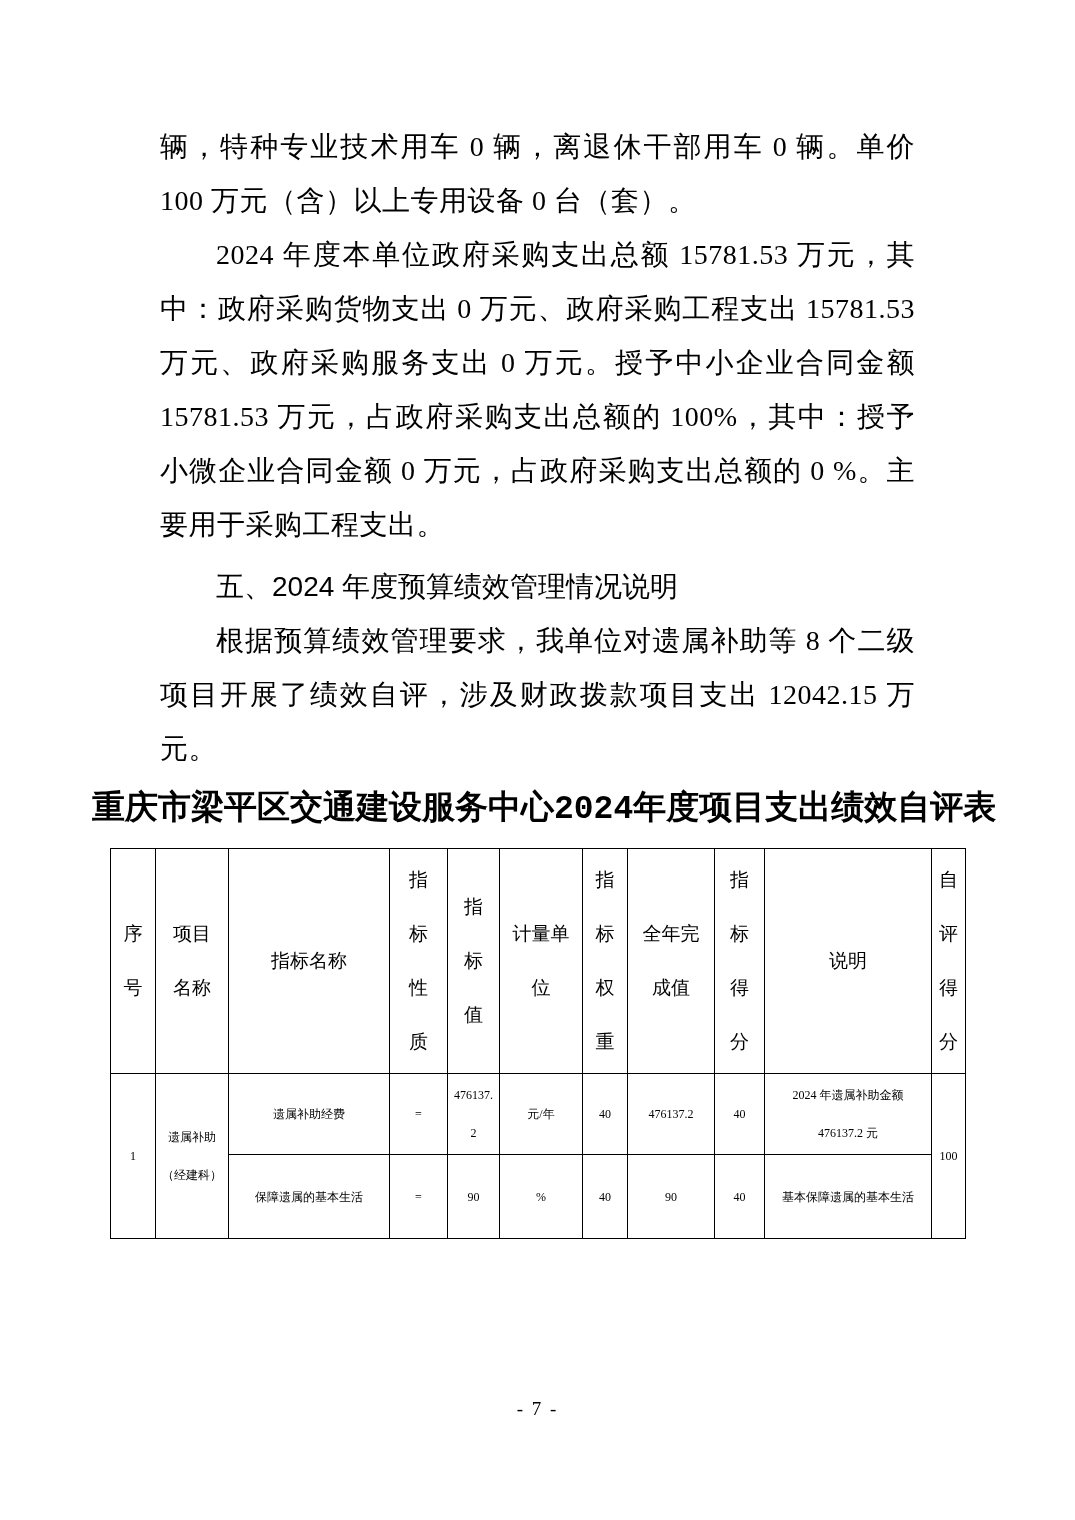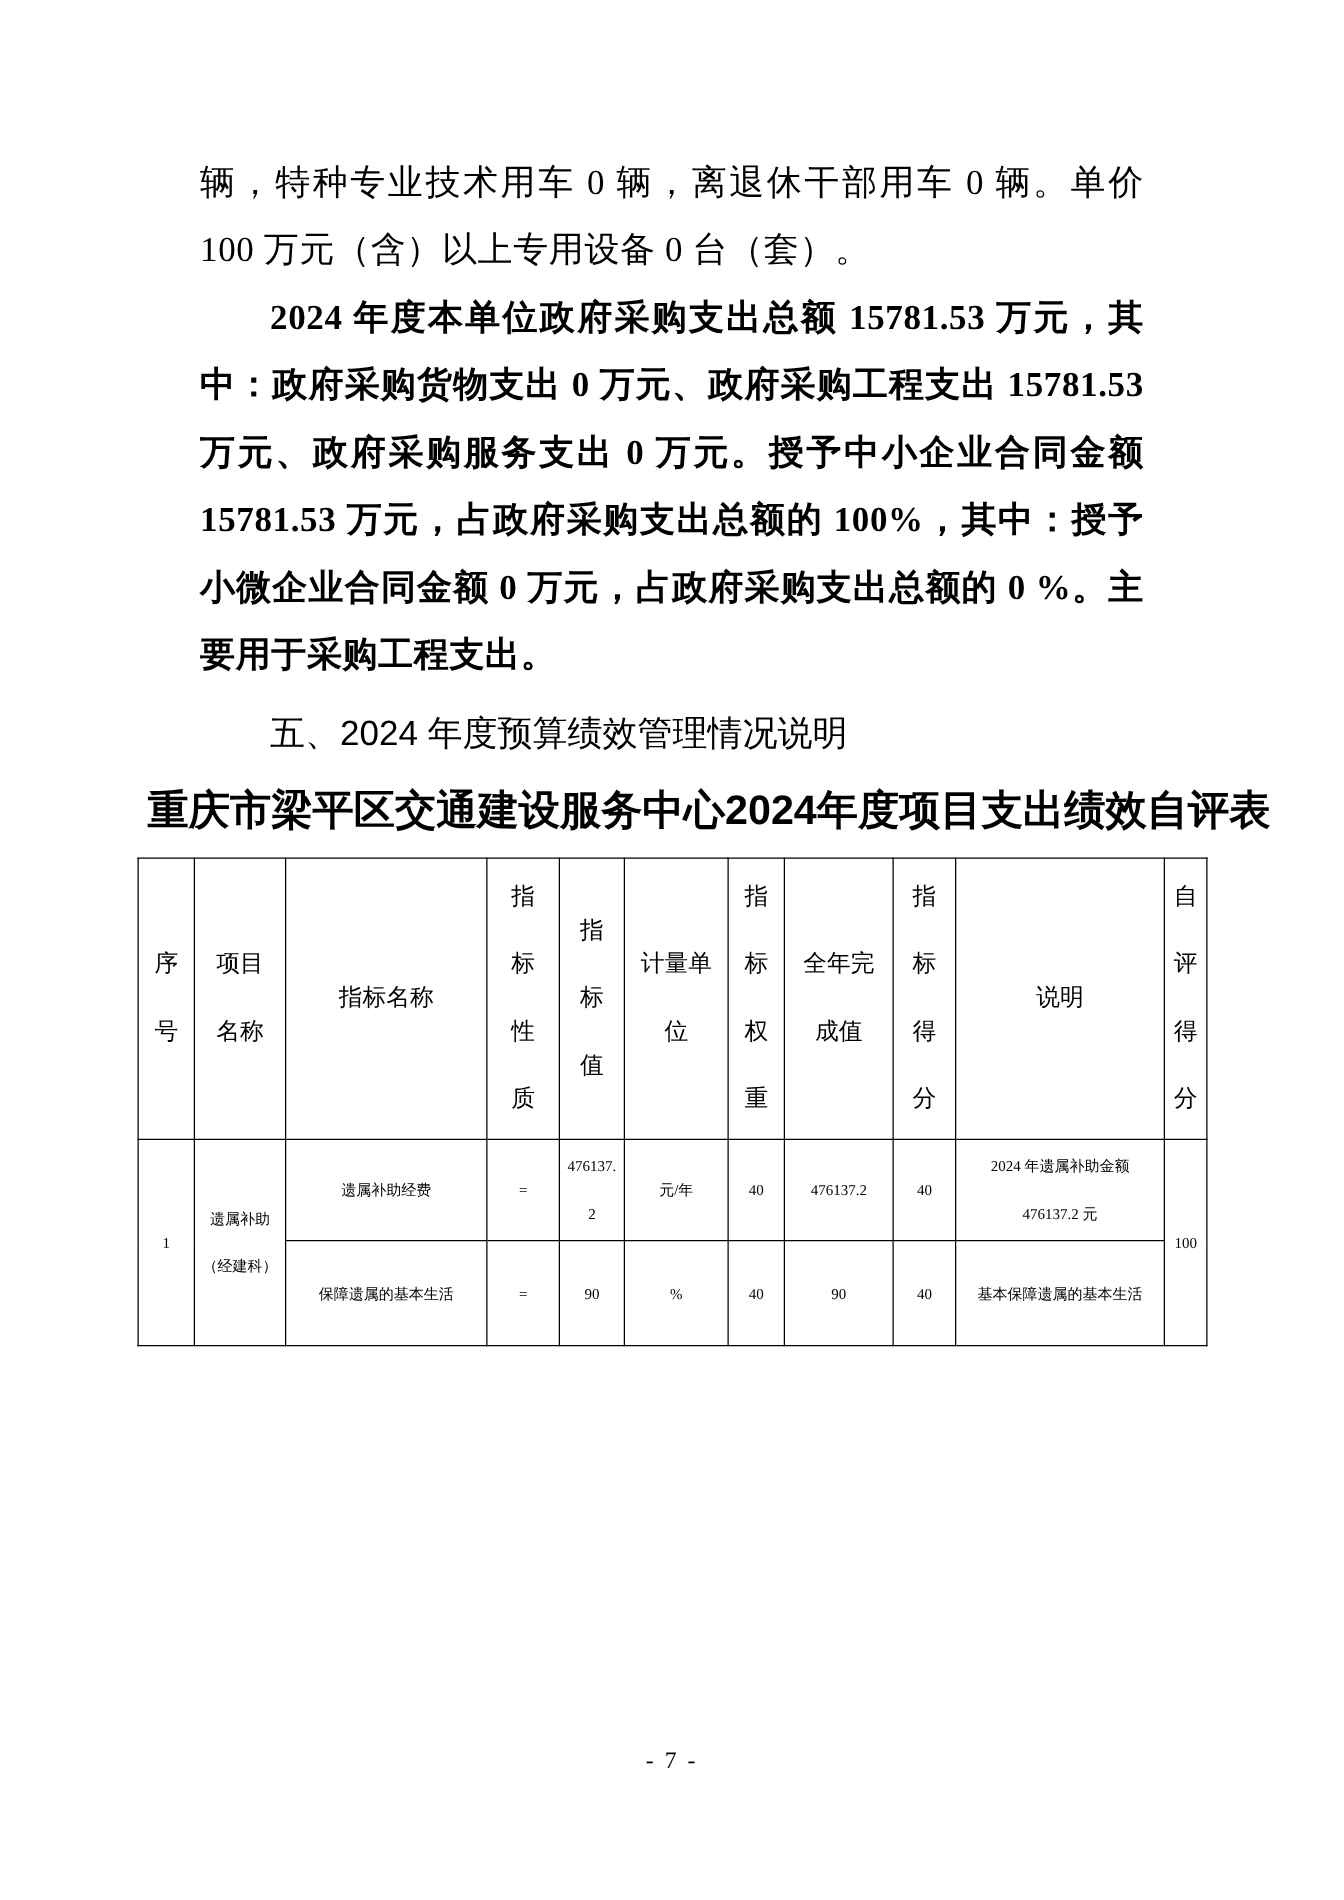--- a/index.html
+++ b/index.html
@@ -24,7 +24,7 @@
     letter-spacing: 0.5px;
     font-family: "Liberation Serif", serif;
   }
-  .indent { text-indent: 2em; font-weight: bold; }
+  .indent { text-indent: 2em; }
   .h-kai {
     font-size: 28px;
     line-height: 54px;

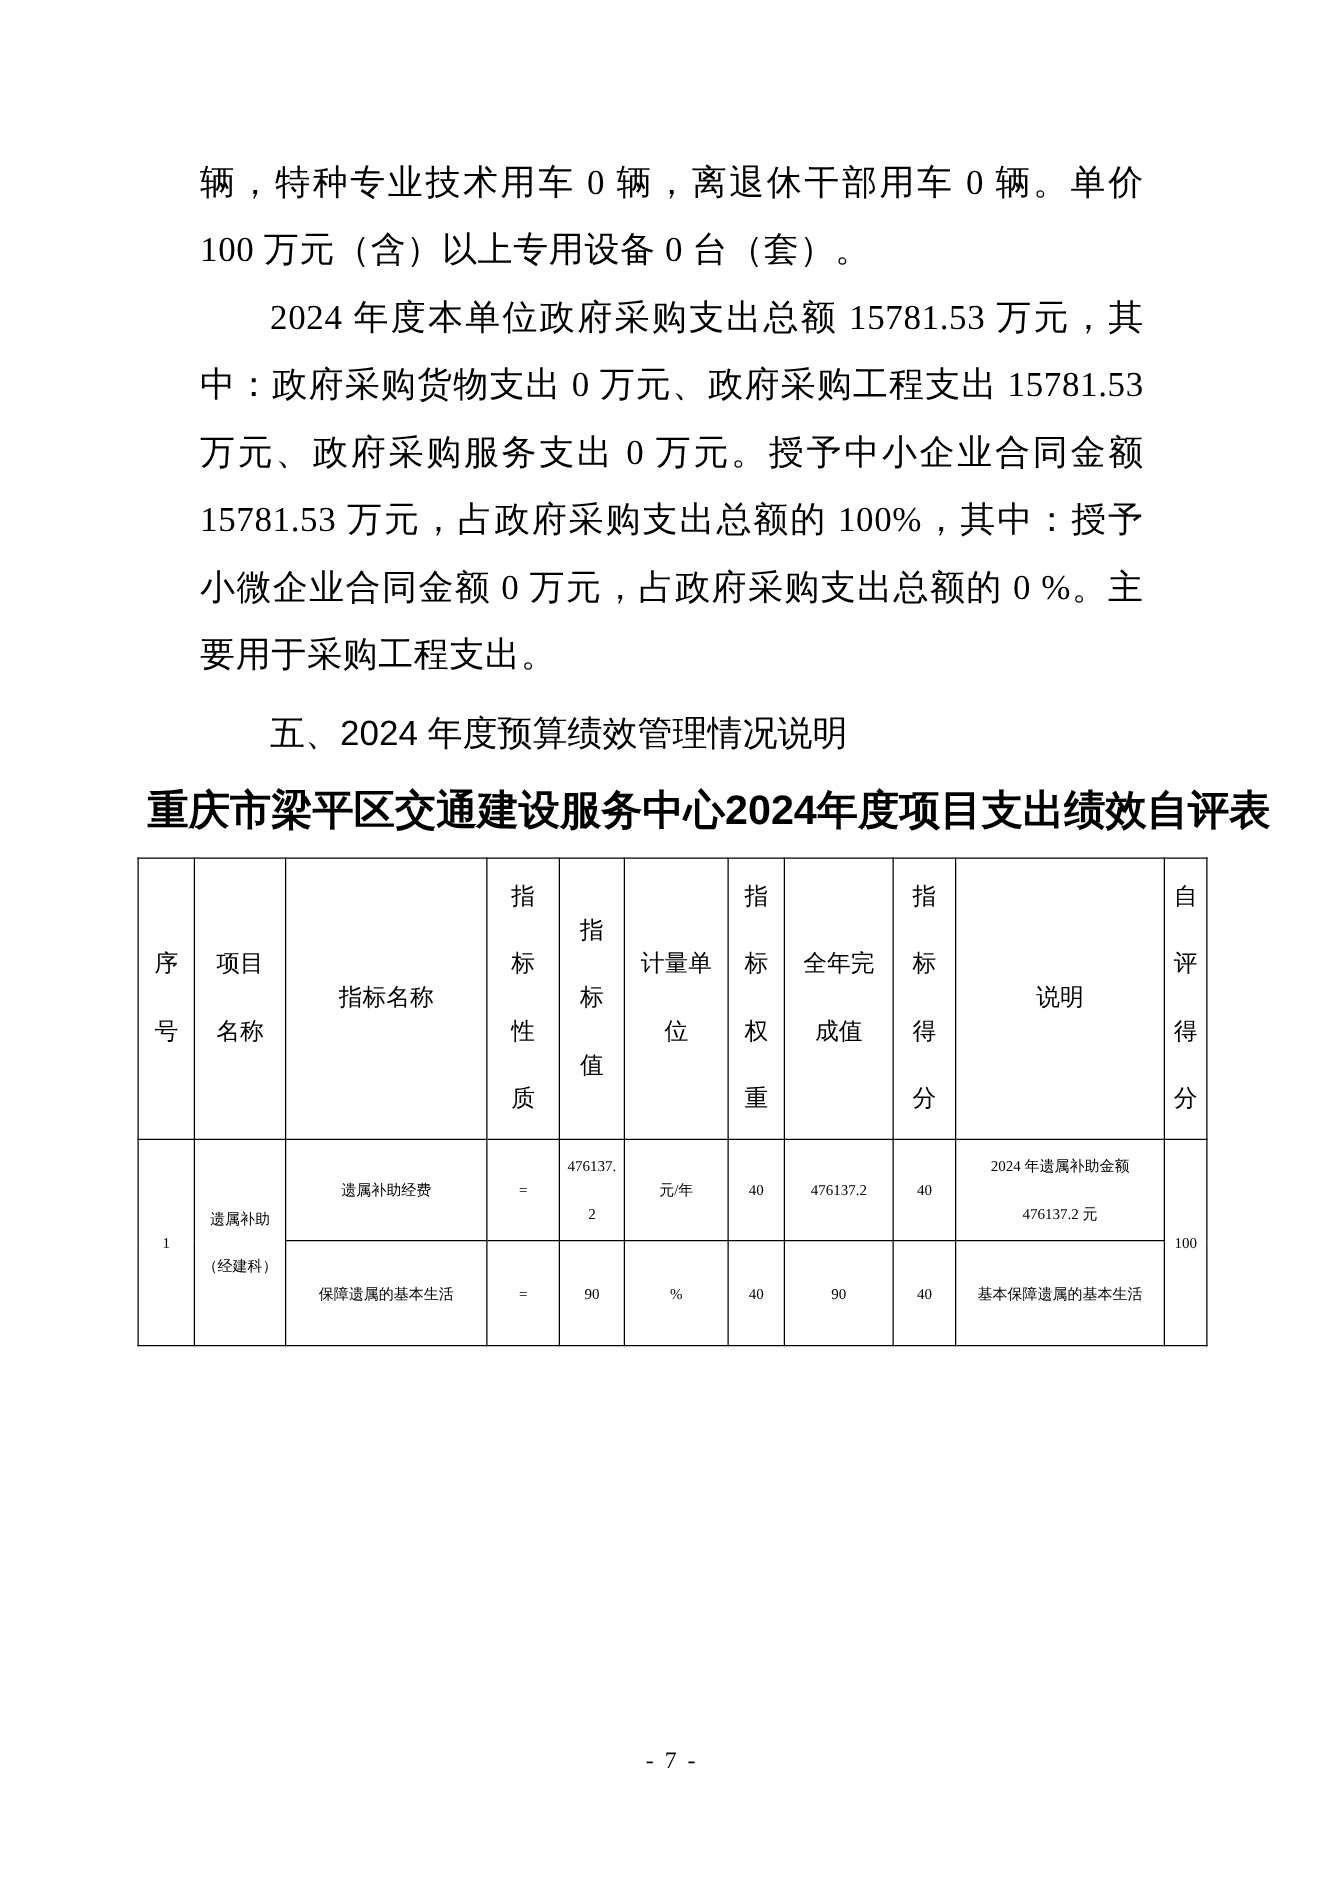--- a/index.html
+++ b/index.html
@@ -109,6 +109,7 @@
     <div class="h-hei mt8">五、2024 年度预算绩效管理情况说明</div>
 
 
+    <p class="body-par indent">根据预算绩效管理要求，我单位对遗属补助等 8 个二级项目开展了绩效自评，涉及财政拨款项目支出 12042.15 万元。</p>
   </div>
 
   <div class="table-title">重庆市梁平区交通建设服务中心2024年度项目支出绩效自评表</div>

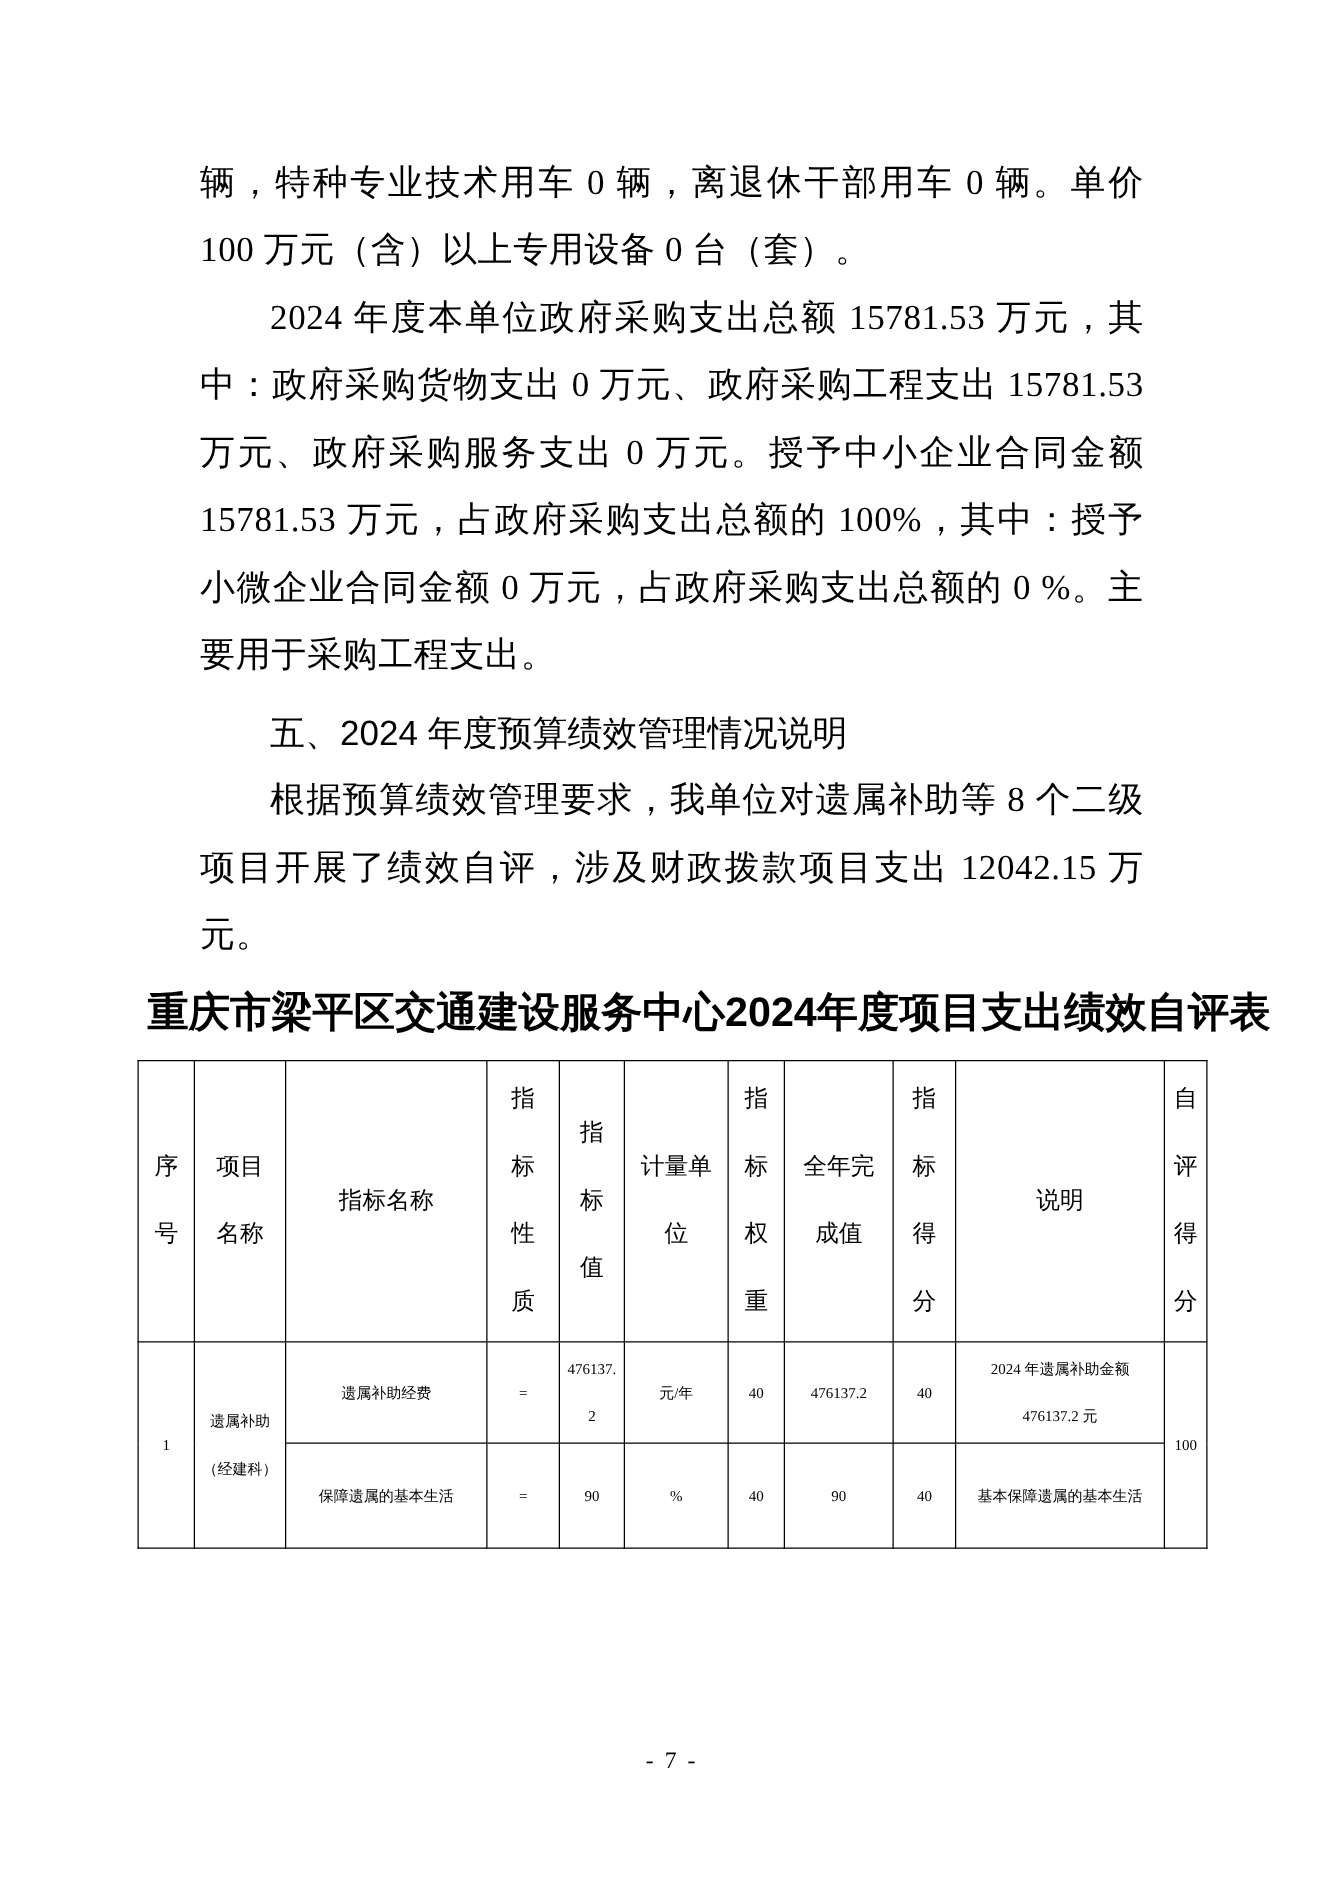--- a/index.html
+++ b/index.html
@@ -41,10 +41,10 @@
   }
   .mt8 { margin-top: 8px; }
   .table-title {
-    margin: 12px 0 0 118px;
+    margin: 12px 0 0 92px;
     width: 855px;
     text-align: right;
-    font-family: Liberation Sans, sans-serif;
+    font-family: Liberation Mono, monospace;
     font-weight: bold;
     font-size: 33px;
     line-height: 44px;

